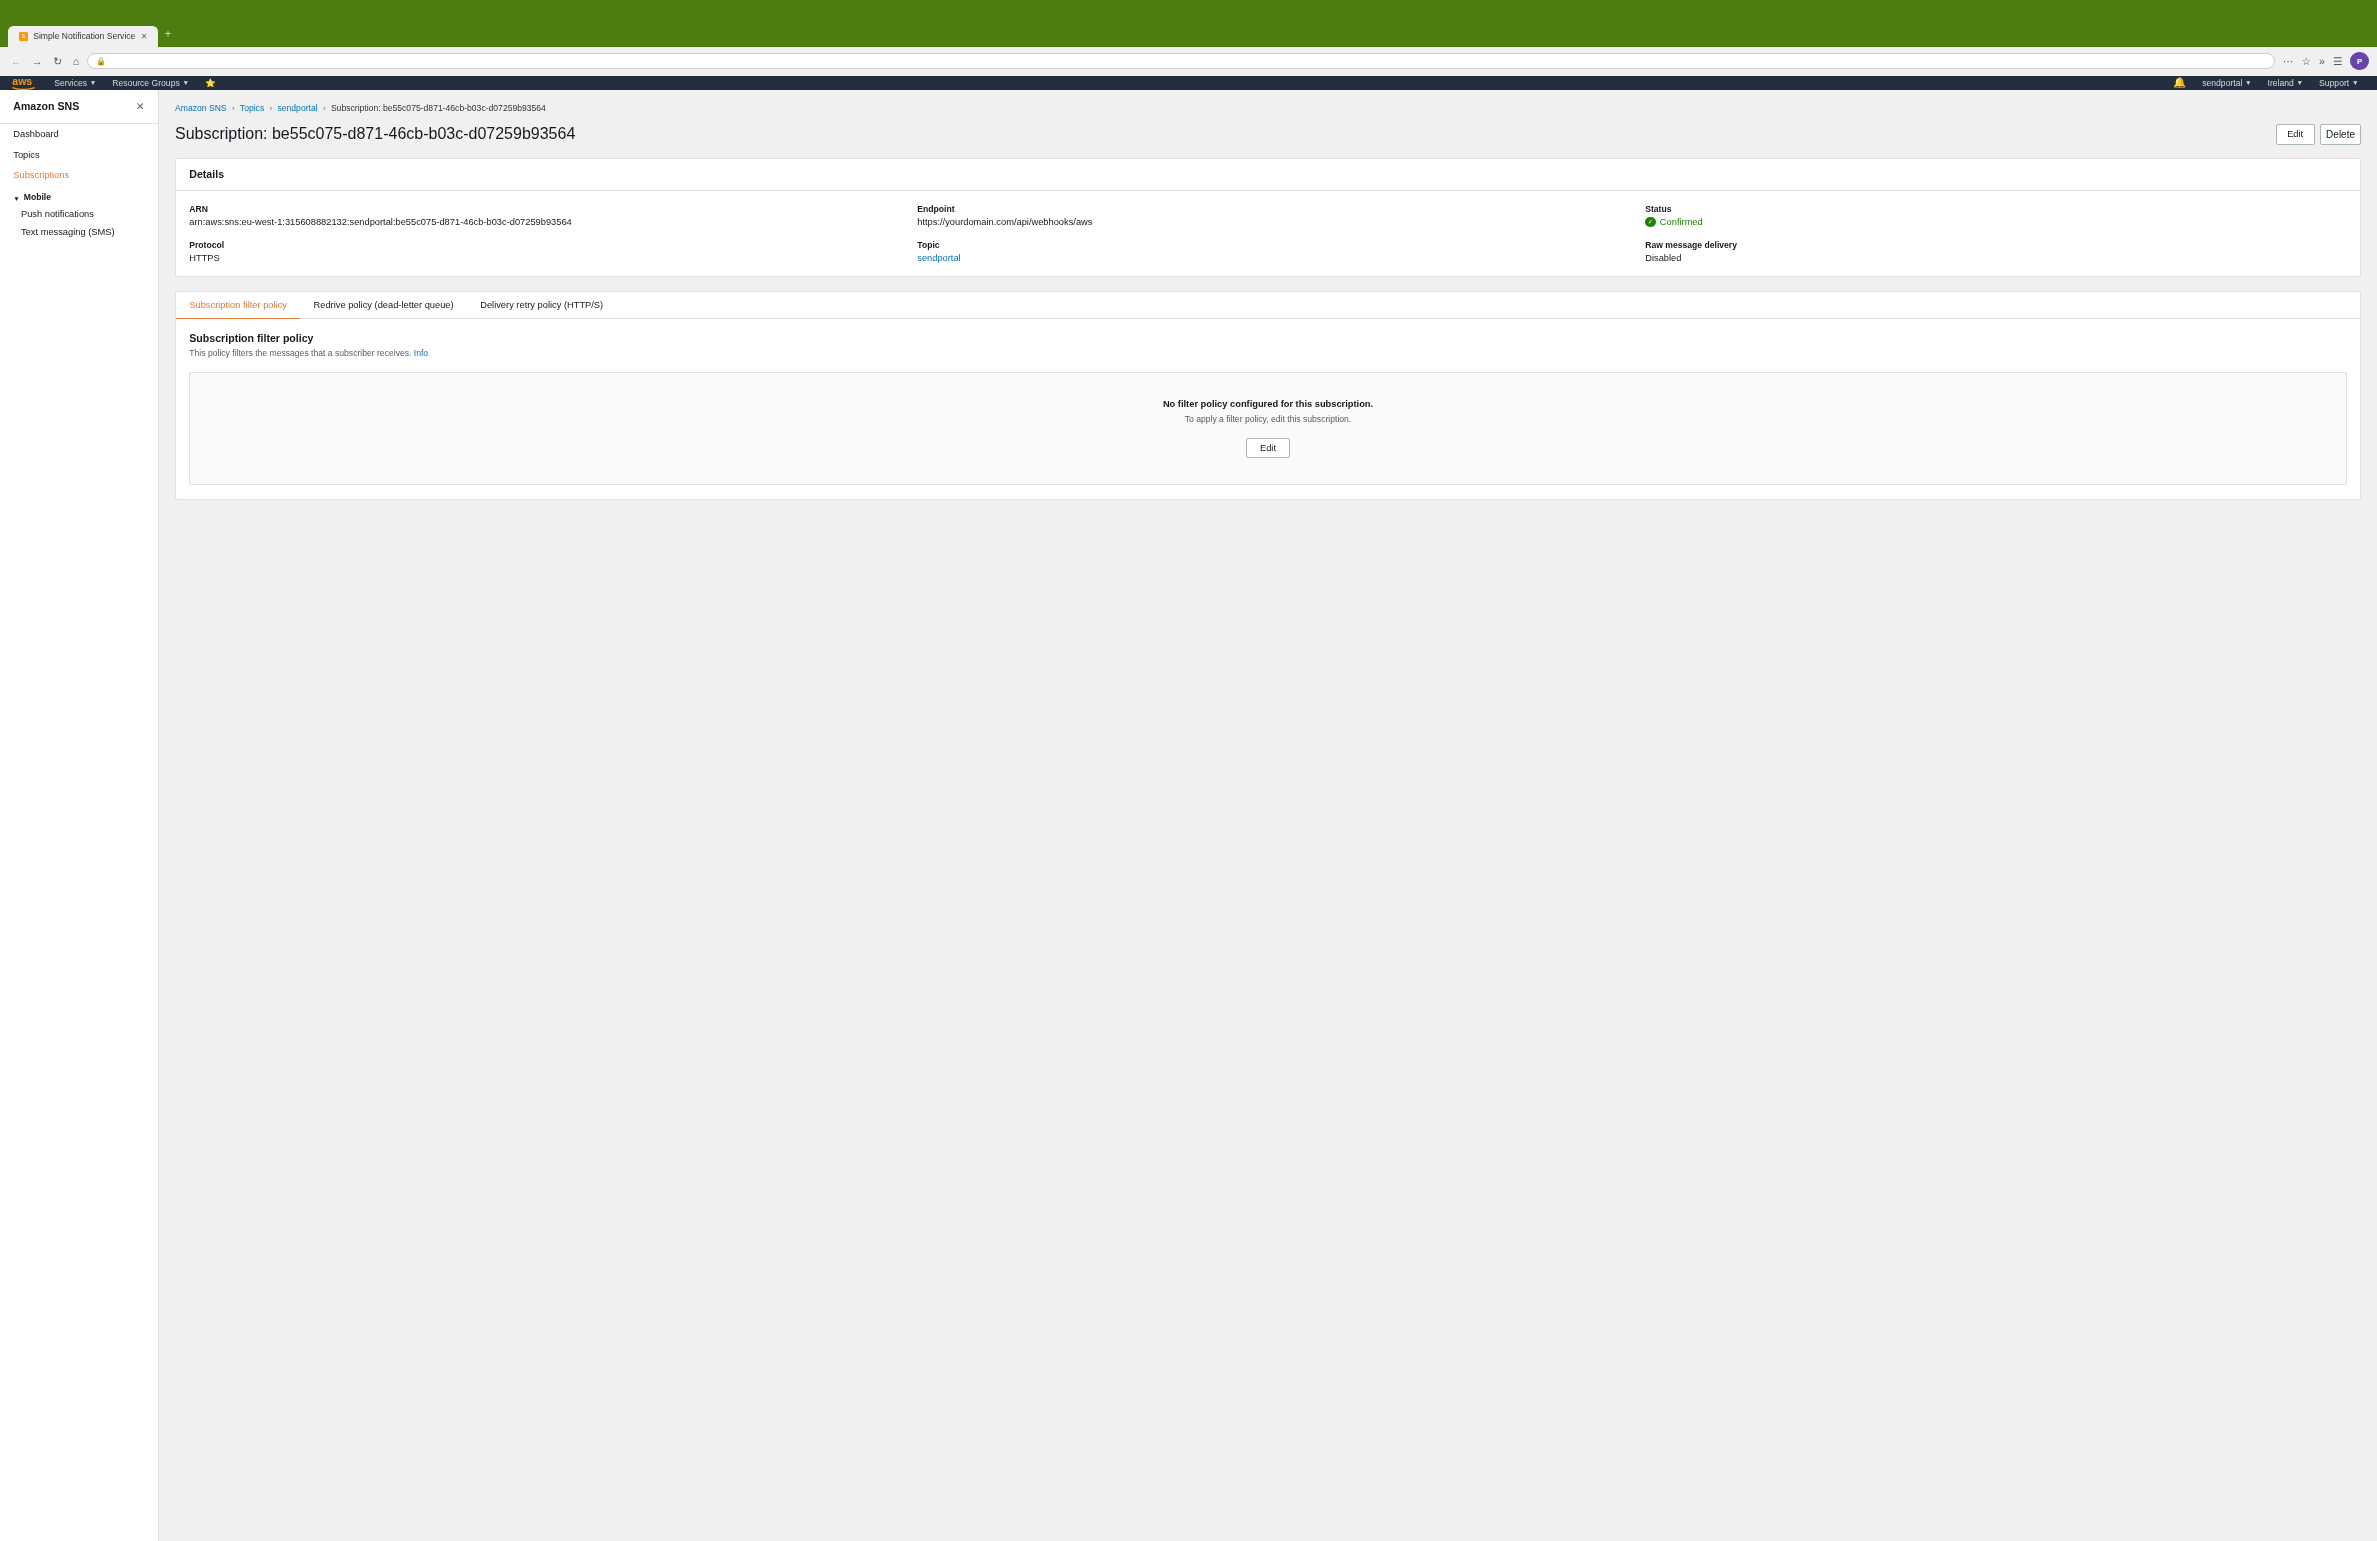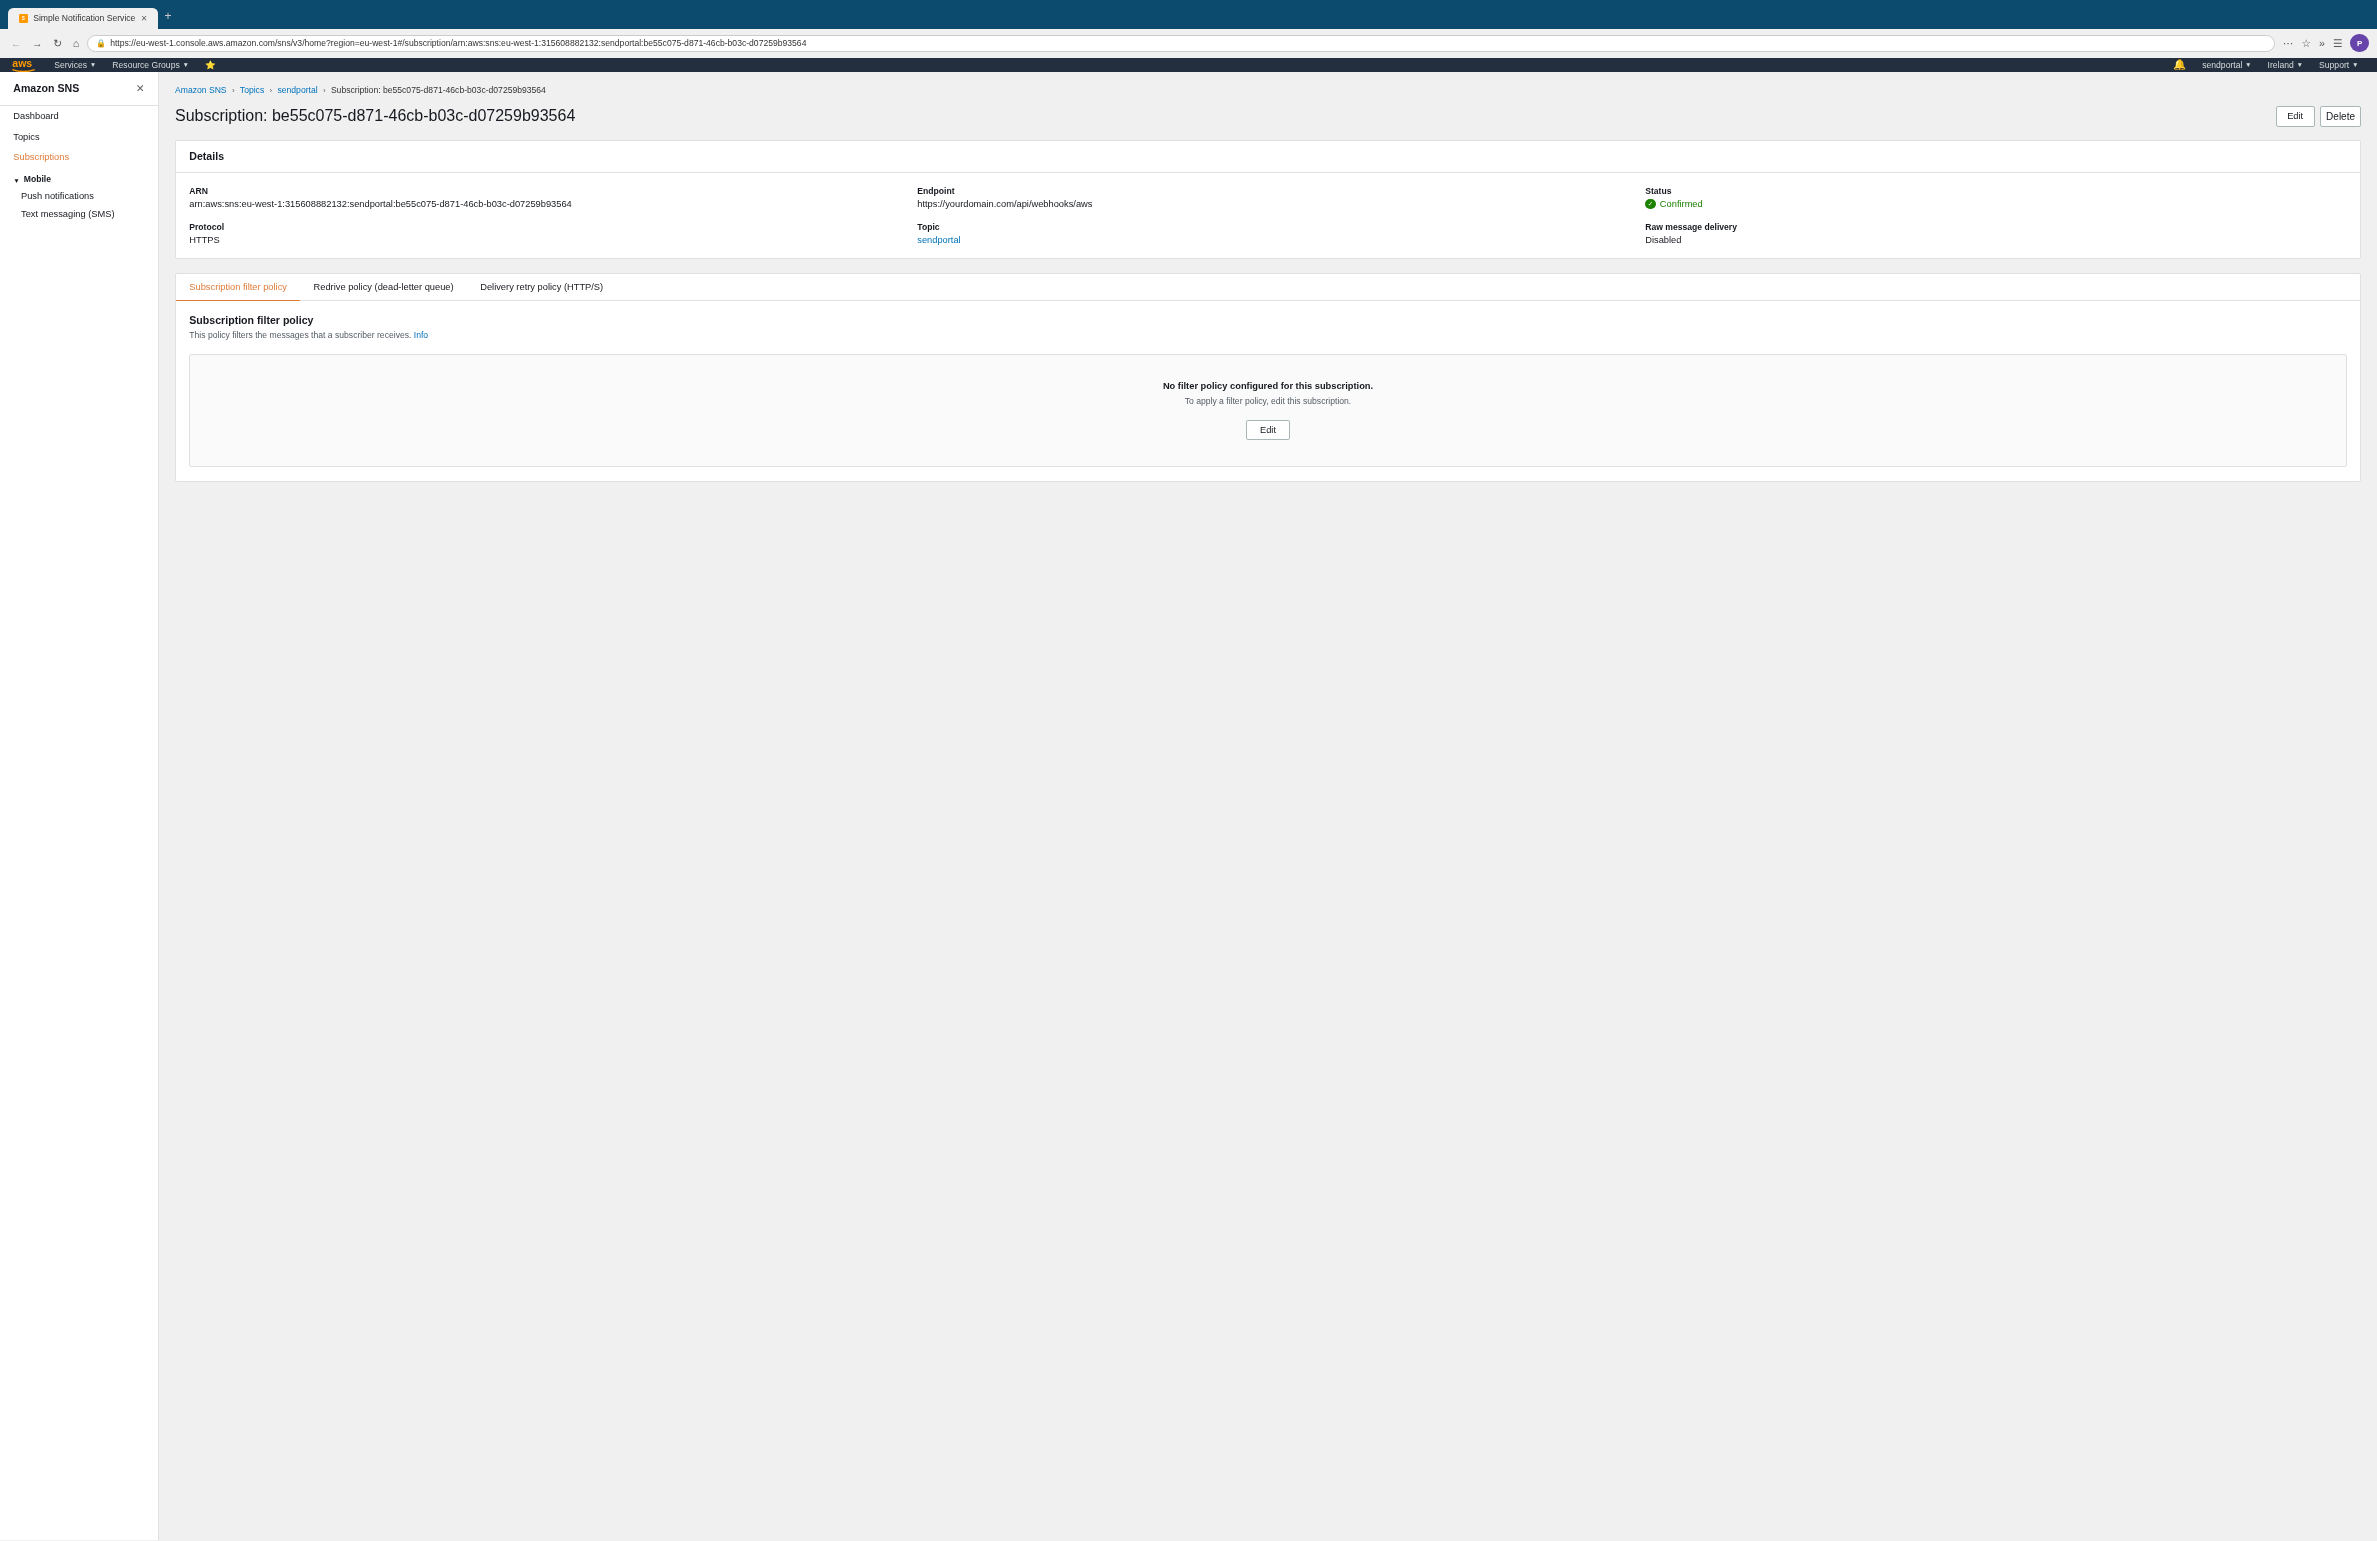--- a/index.html
+++ b/index.html
@@ -6,7 +6,7 @@
     body { font-family: -apple-system, BlinkMacSystemFont, 'Amazon Ember', Arial, sans-serif; font-size: 9.3px; background: #f0f0f0; color: #16191f; }
 
     
-    .browser-chrome { background: #0c4a6e; padding: 4px 8px 0; }
+    .browser-chrome { background: #4d7c0f; padding: 22px 8px 0; }
     .browser-tabs { display: flex; align-items: flex-end; gap: 1.3px; margin-bottom: 0; }
     .browser-tab { background: #f0f0f0; padding: 5.3px 10.6px; border-radius: 5.3px 5.3px 0 0; display: flex; align-items: center; gap: 5.3px; font-size: 8.6px; color: #333; min-width: 133px; }
     .browser-tab .tab-favicon { width: 9.3px; height: 9.3px; background: #ff9900; border-radius: 1.3px; flex-shrink: 0; }

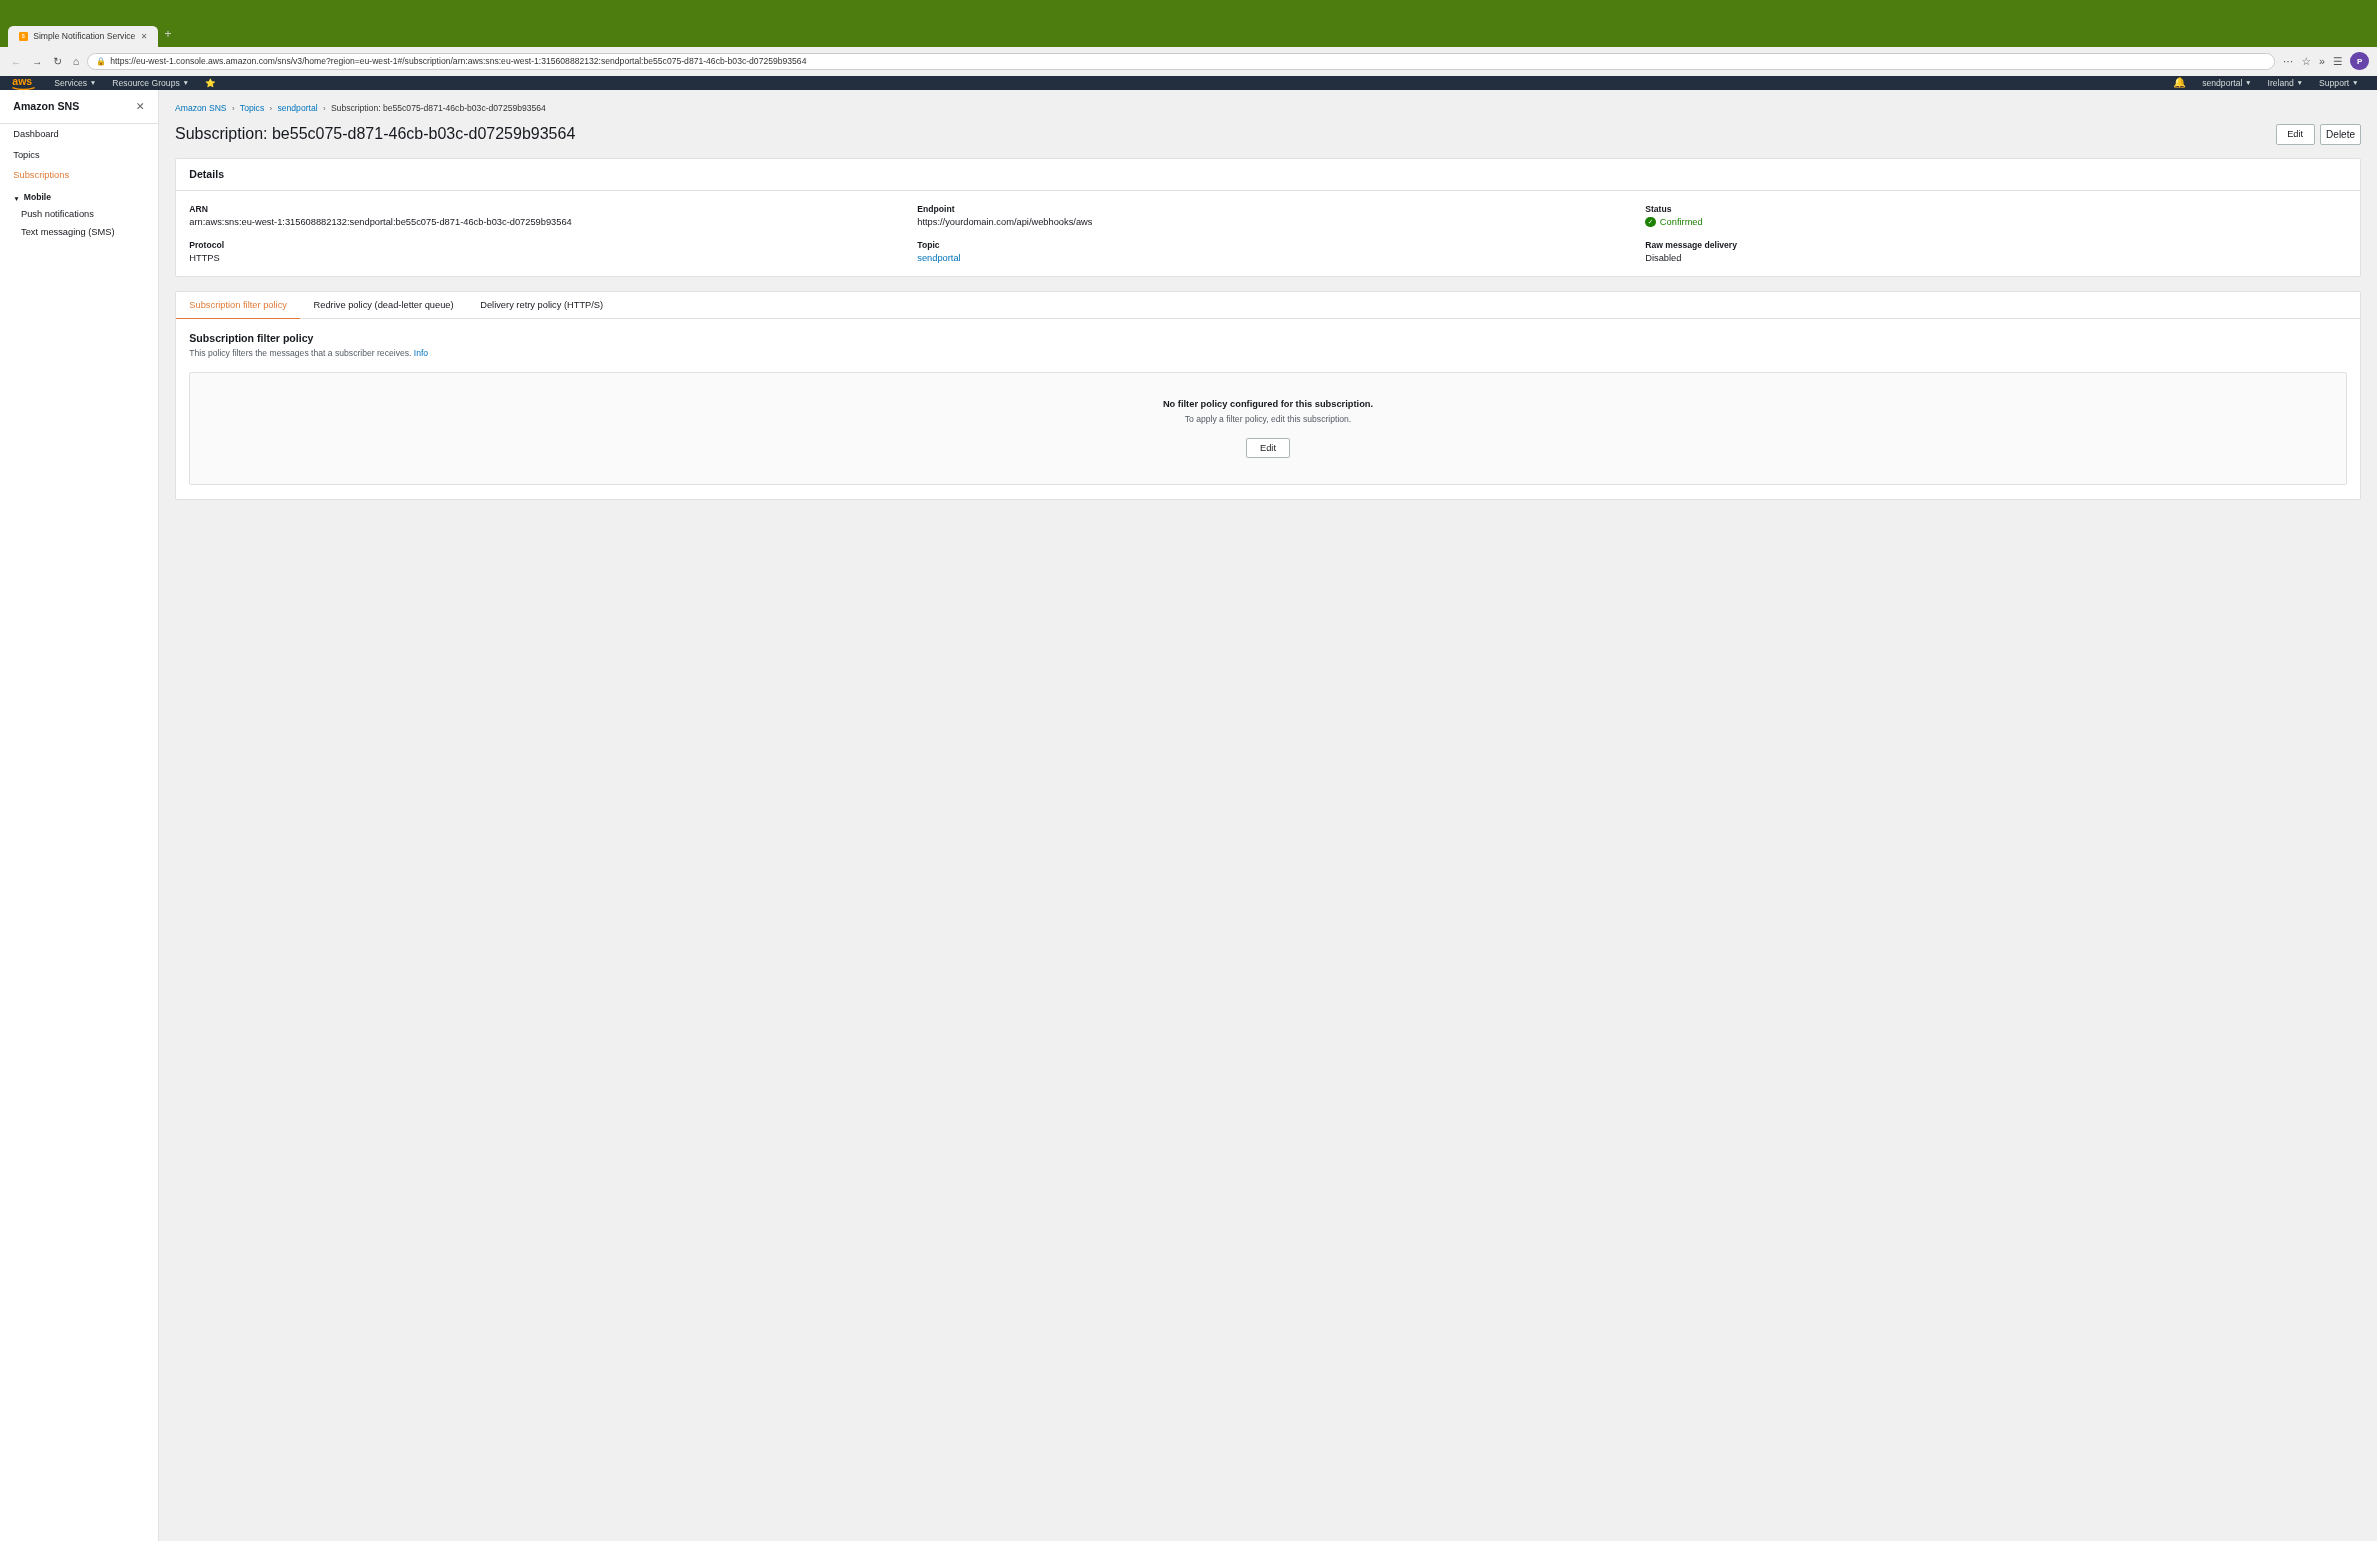--- a/index.html
+++ b/index.html
@@ -115,7 +115,6 @@
   <button class="browser-nav-btn">⌂</button>
   <div class="browser-address-bar">
     <span class="lock-icon">🔒</span>
-    <span class="browser-address-url">https://eu-west-1.console.aws.amazon.com/sns/v3/home?region=eu-west-1#/subscription/arn:aws:sns:eu-west-1:315608882132:sendportal:be55c075-d871-46cb-b03c-d07259b93564</span>
   </div>
   <div class="browser-extra-btns">
     <span>⋯</span>

